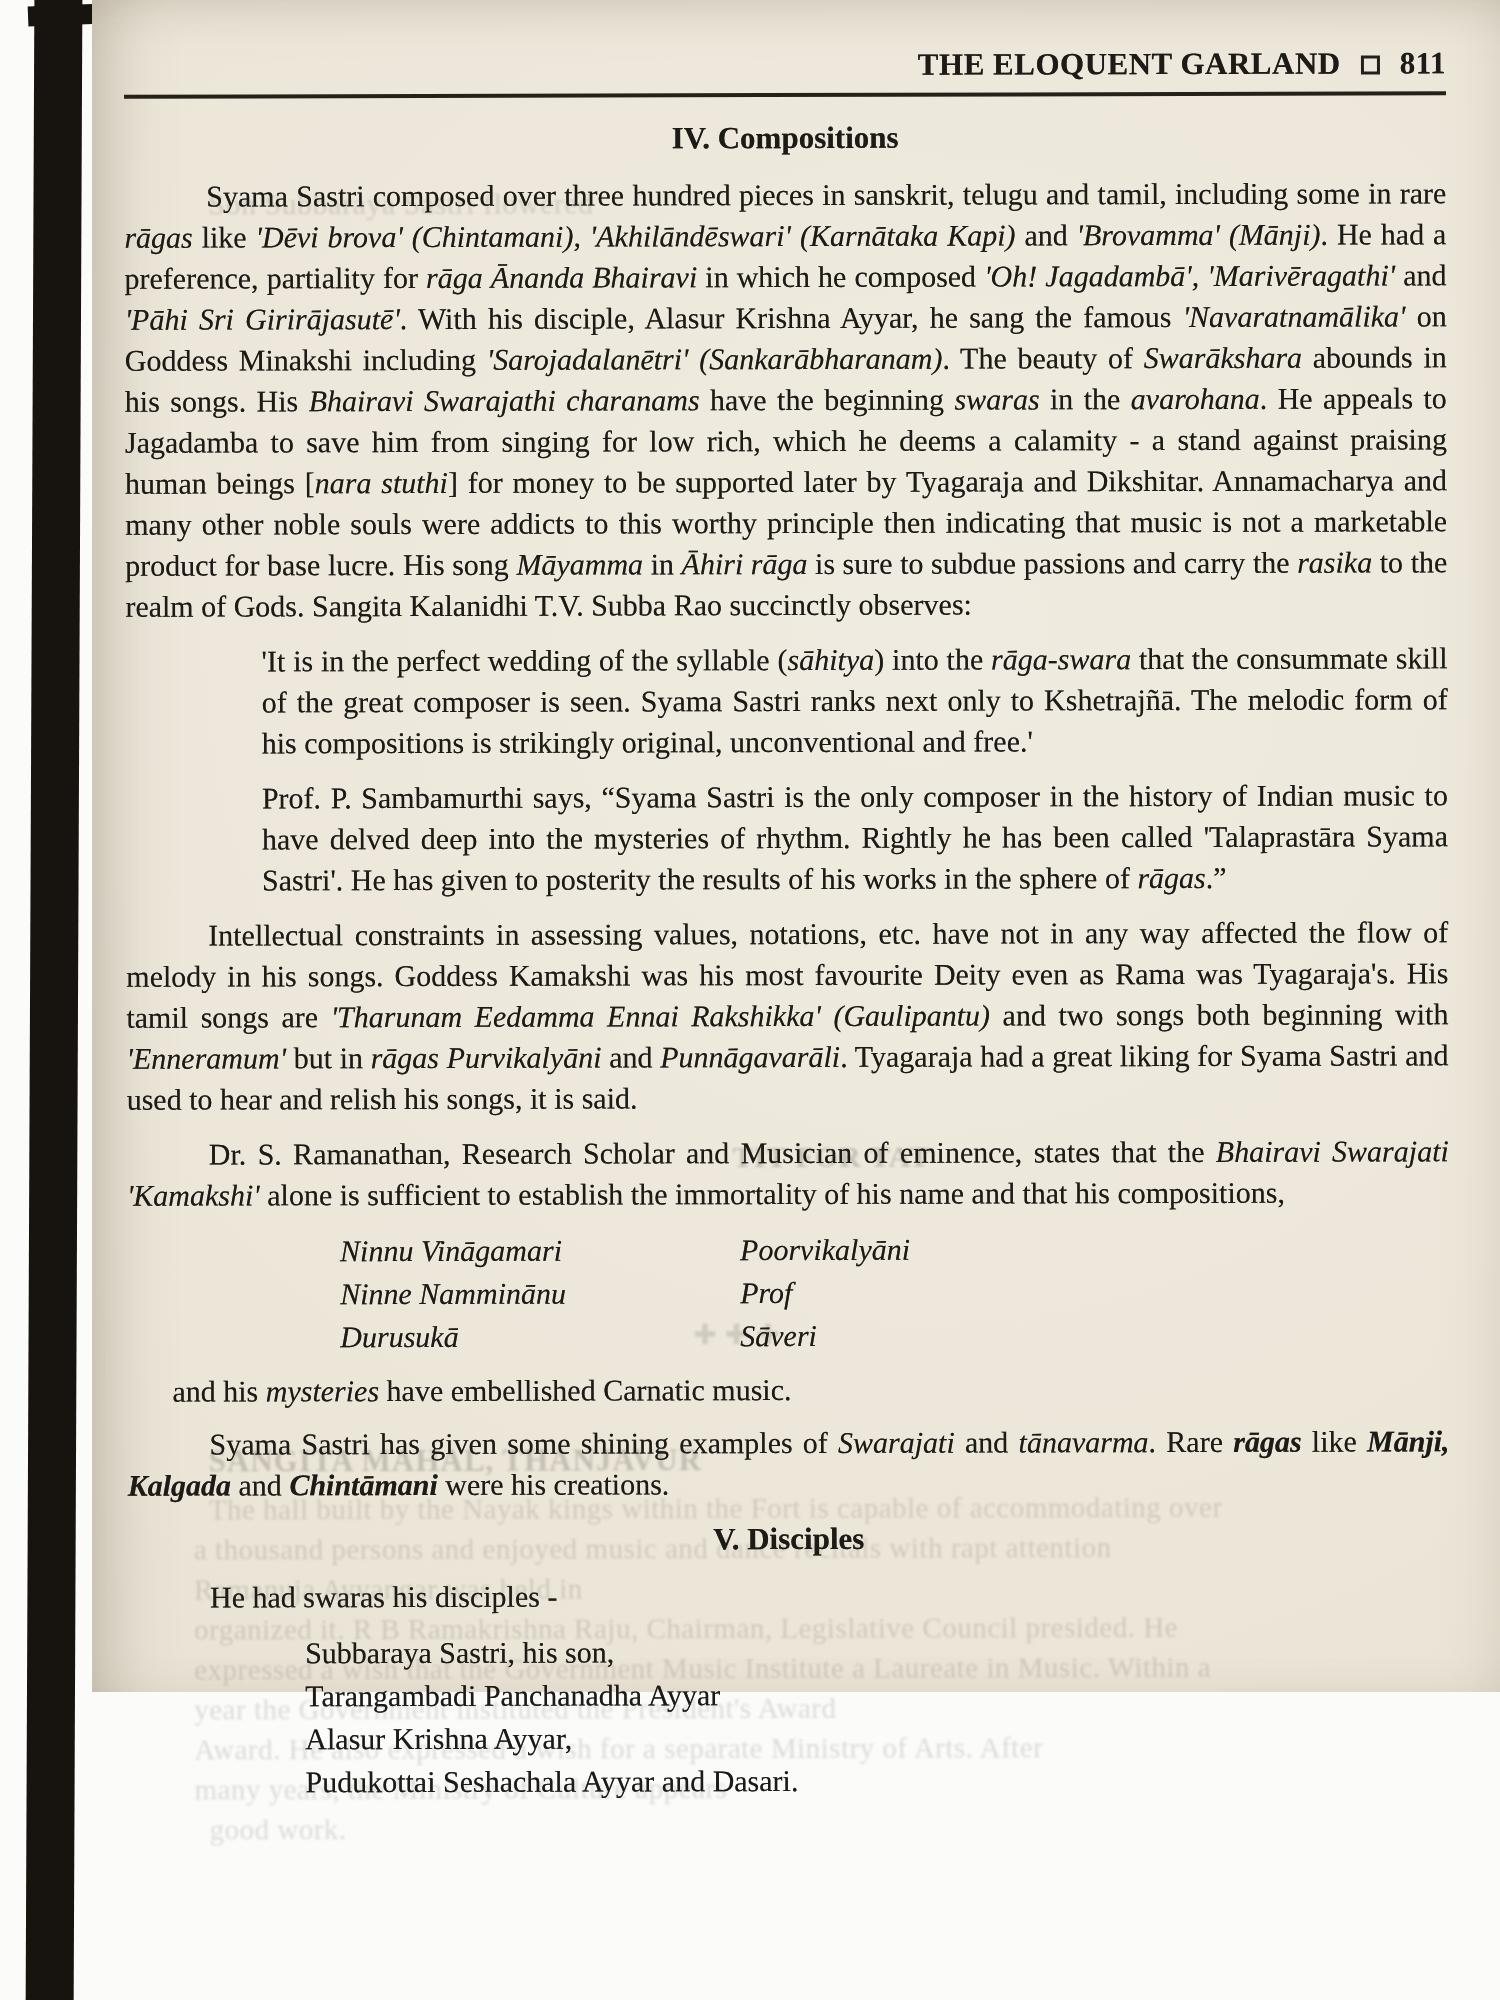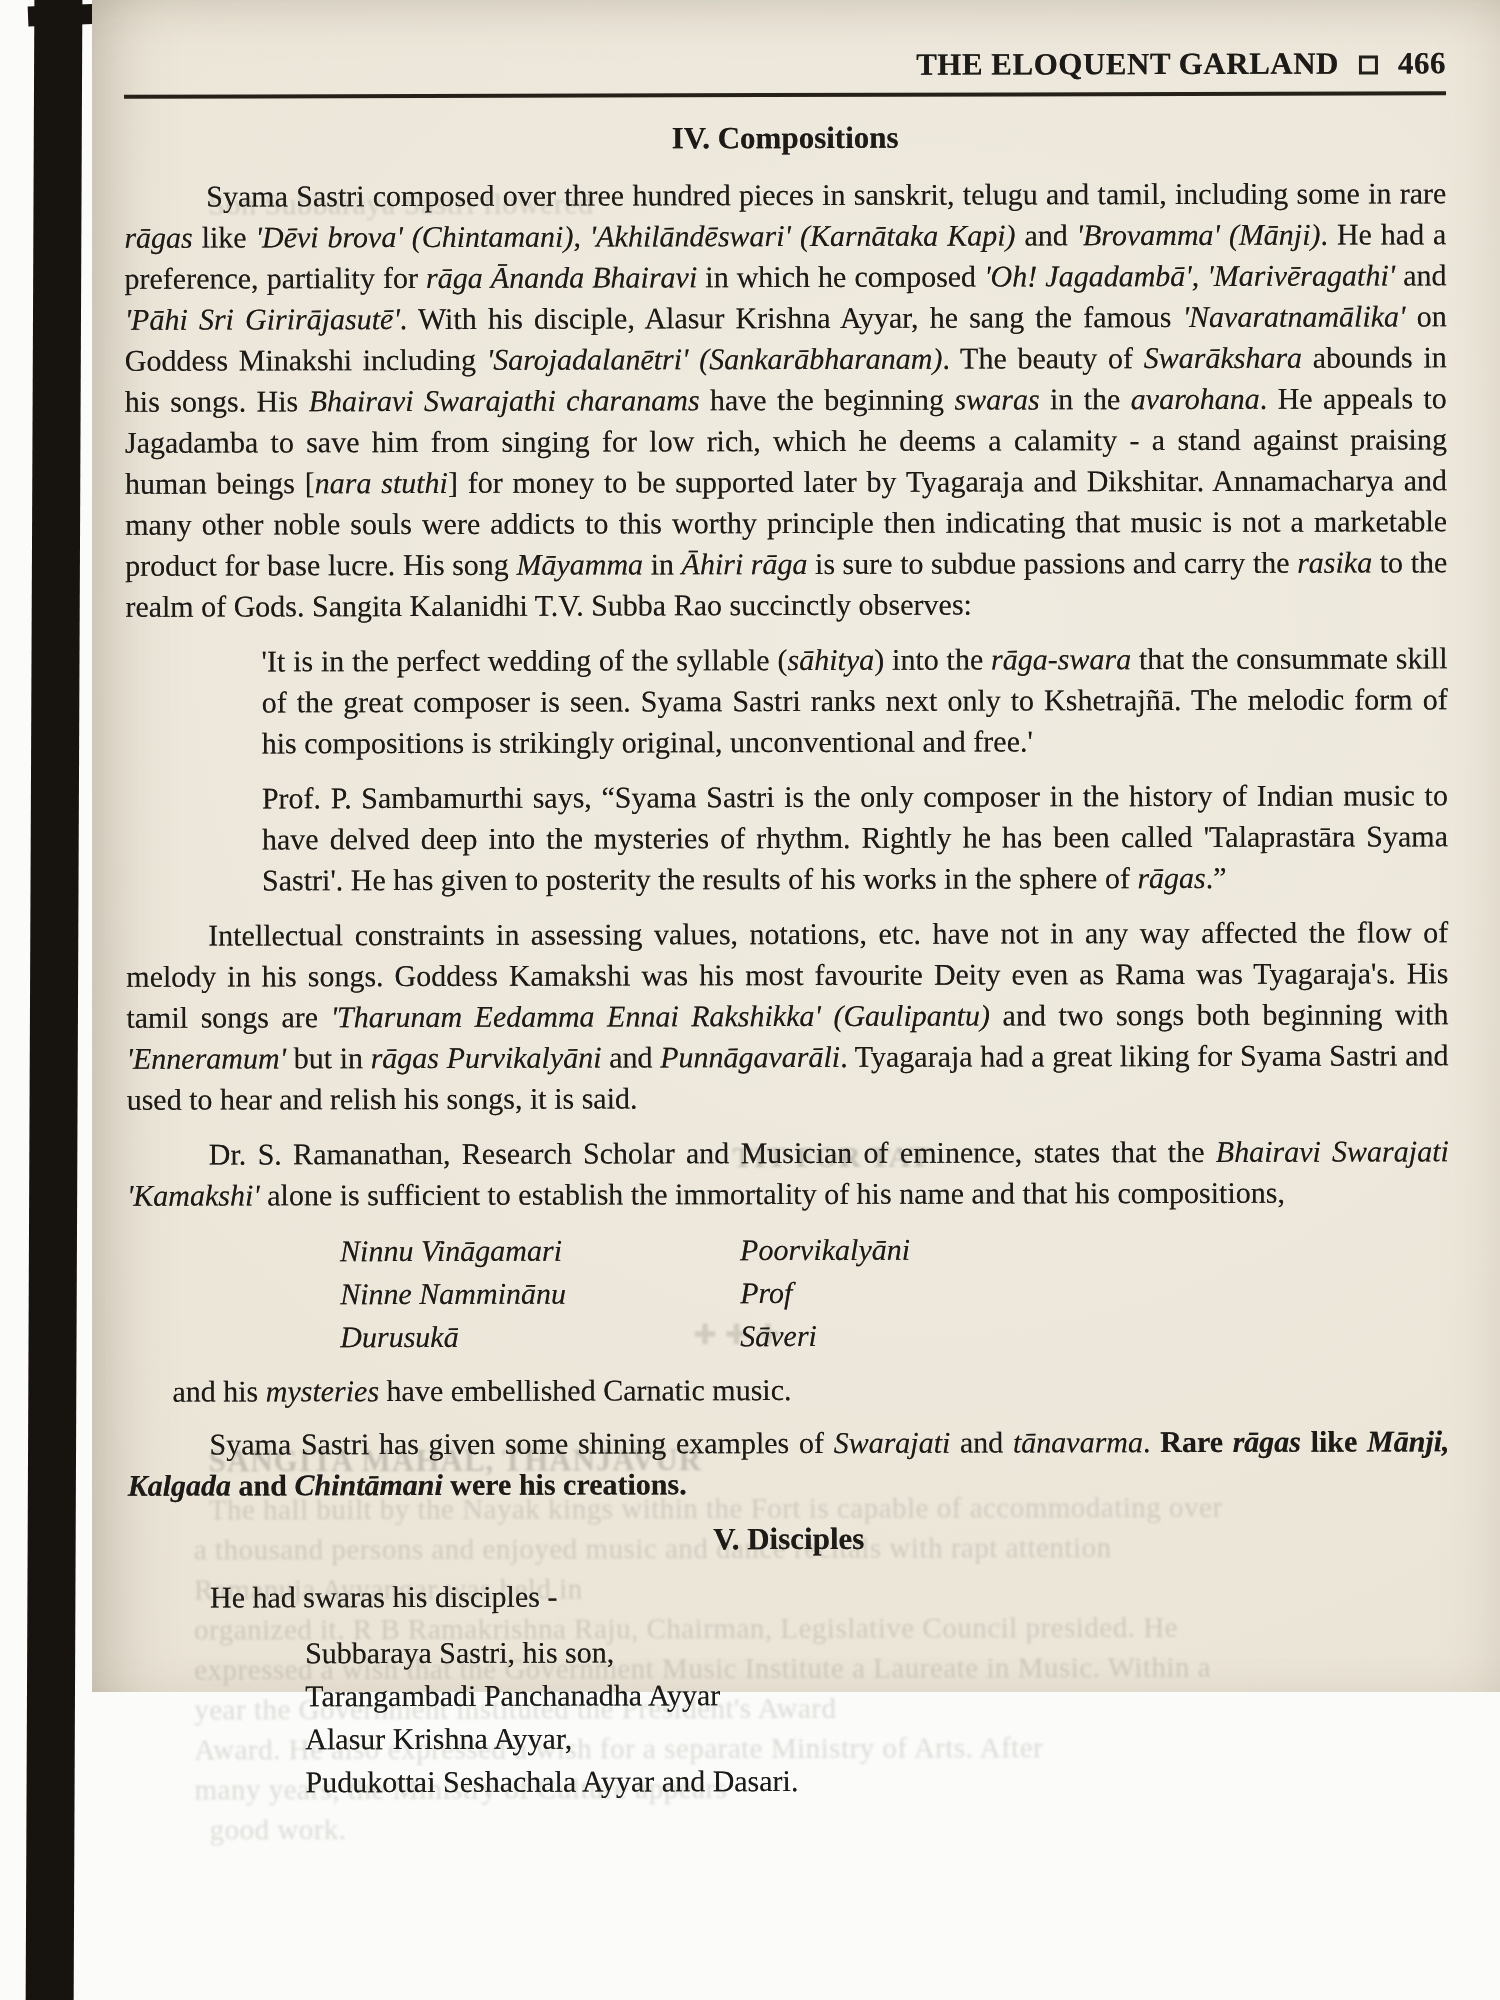--- a/index.html
+++ b/index.html
@@ -88,7 +88,7 @@
         <div class="header">
           <span>THE ELOQUENT GARLAND</span>
           <span class="box-icon"></span>
-          <span>466</span>
+          <span>811</span>
         </div>
         <div class="header-rule"></div>
 

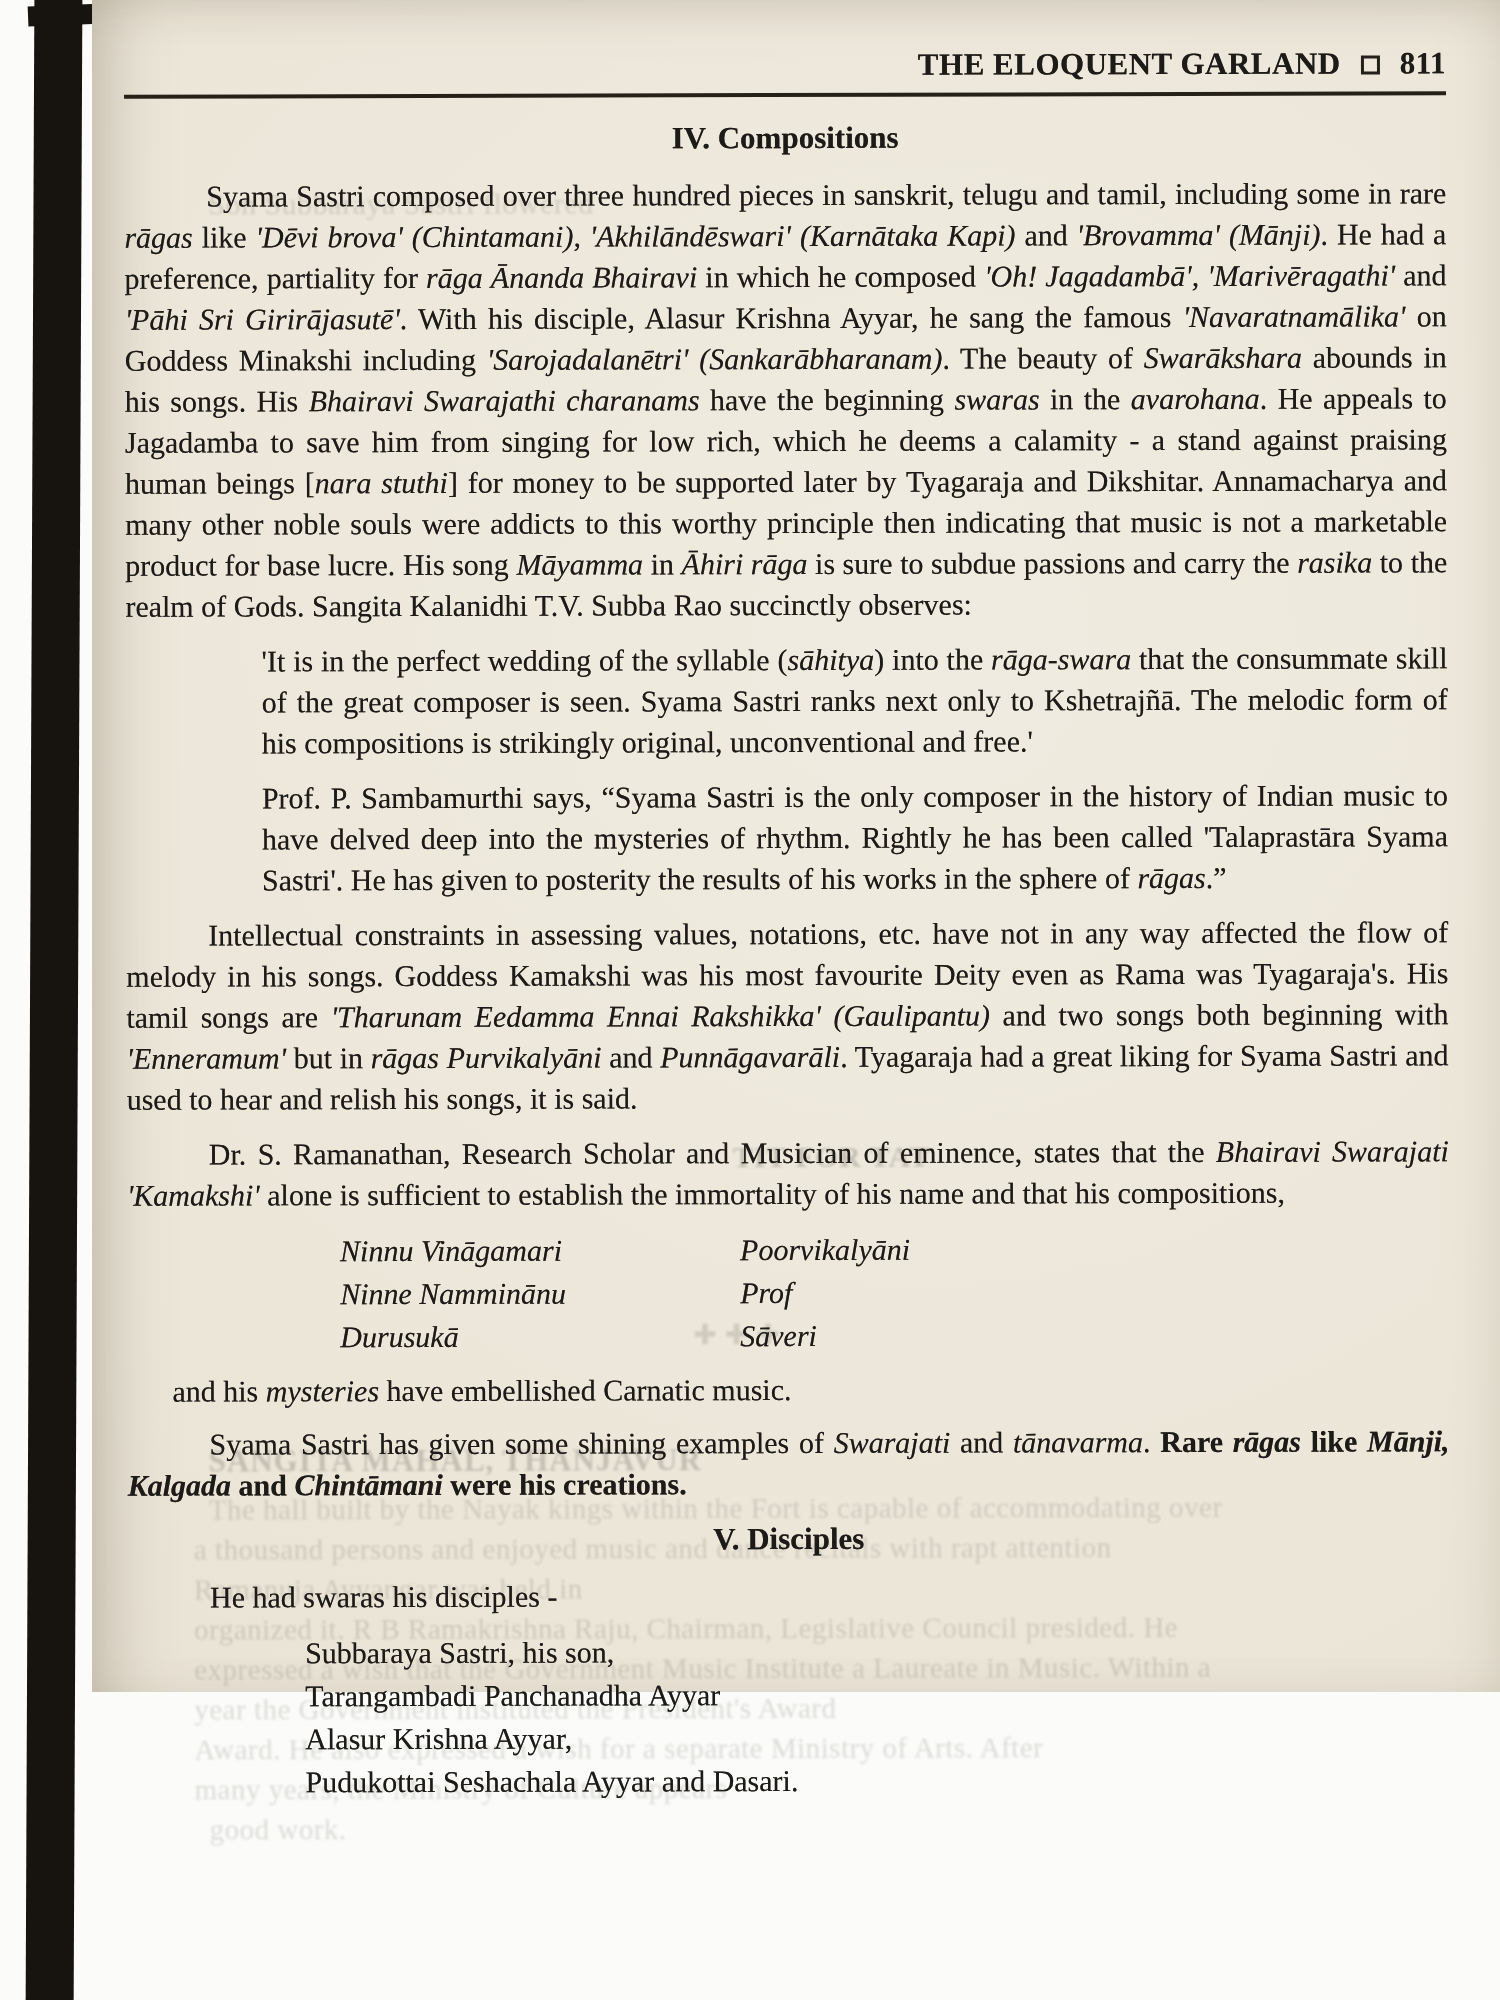--- a/index.html
+++ b/index.html
@@ -55,7 +55,7 @@
   .plainlist { margin-left:177px; line-height:43px; }
 
   .seg-i  { font-style:italic; }
-  .seg-b  { font-weight:bold; }
+  .seg-b  { font-weight:normal; }
   .seg-bi { font-weight:bold; font-style:italic; }
 </style>
 </head>

